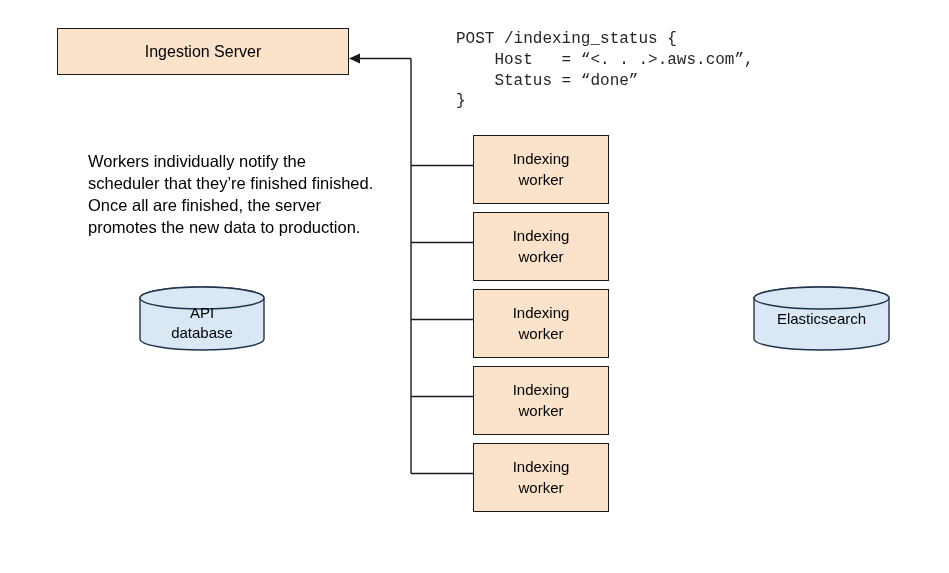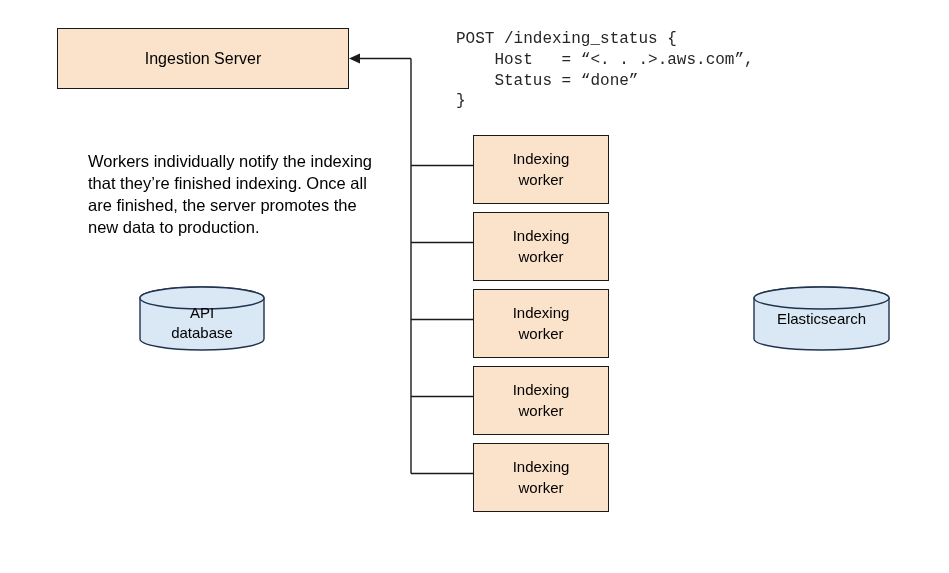--- a/index.html
+++ b/index.html
@@ -48,7 +48,7 @@
     left: 57px;
     top: 28px;
     width: 292px;
-    height: 61px;
+    height: 47px;
     font-size: 16px;
   }
 

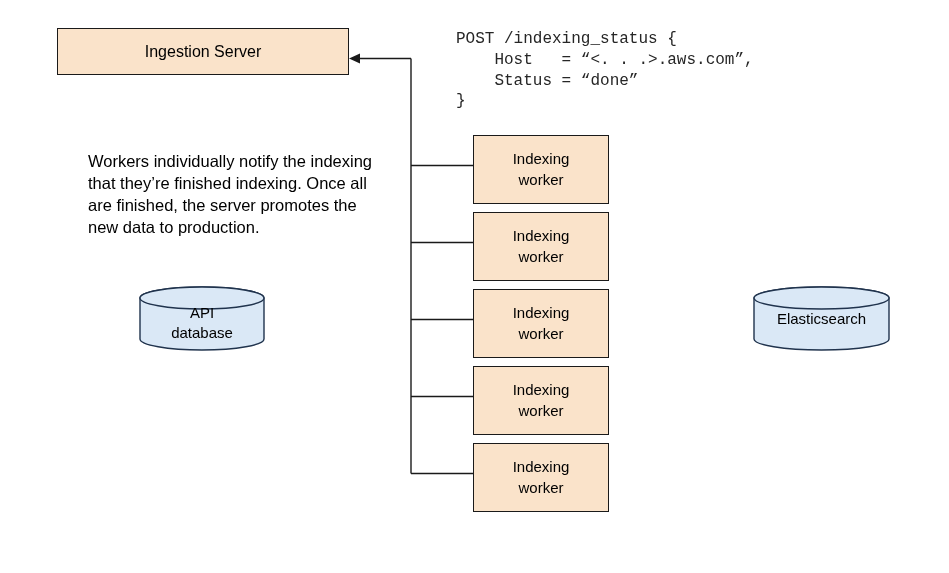--- a/index.html
+++ b/index.html
@@ -174,7 +174,7 @@
     Status = “done”
 }</div>
 
-  <div id="description-text">Workers individually notify the indexing that they’re finished indexing. Once all are finished, the server promotes the new data to production.</div>
+  <div id="description-text">Workers individually notify the scheduler that they’re finished finished. Once all are finished, the server promotes the new data to production.</div>
 
   <div class="node box worker" id="worker-1">
     <span class="box-label">Indexing

